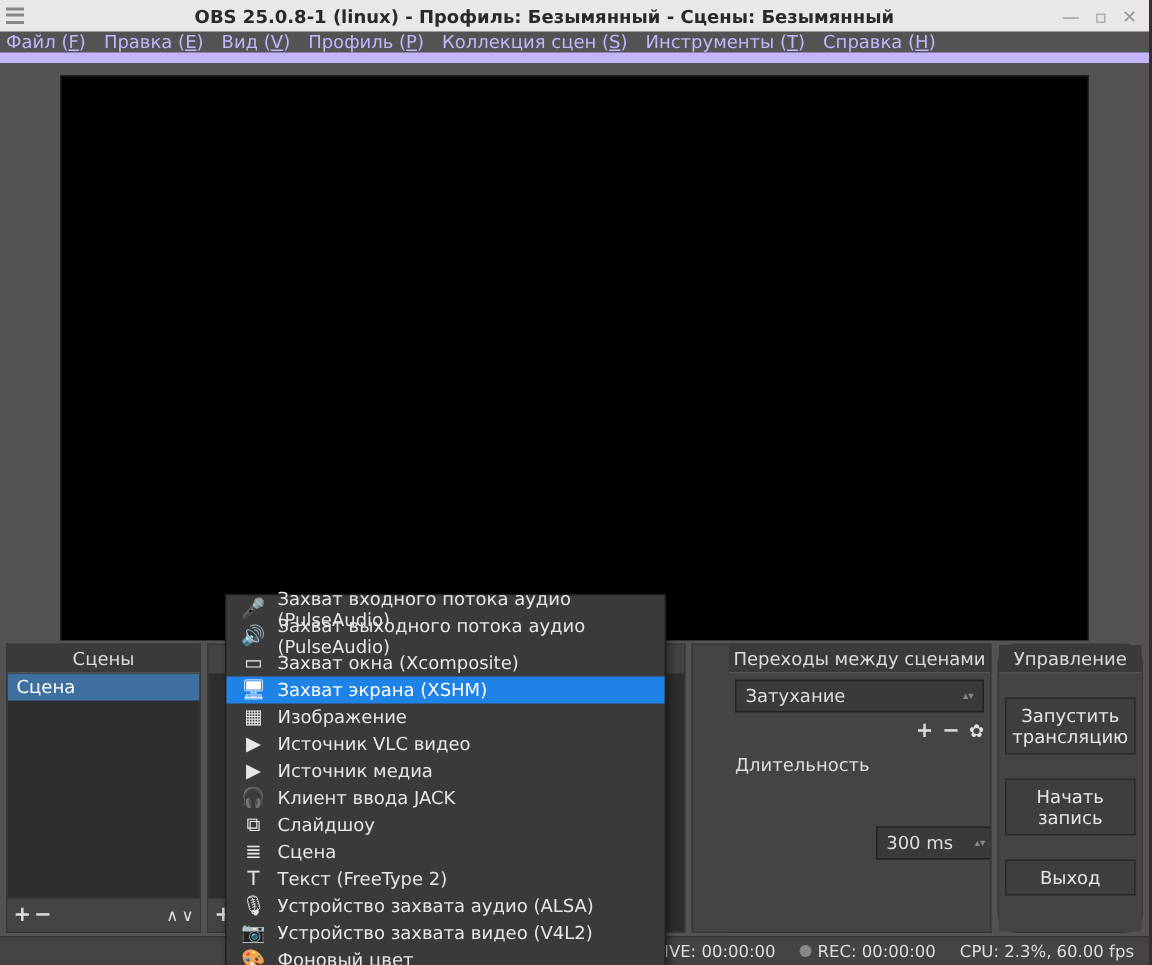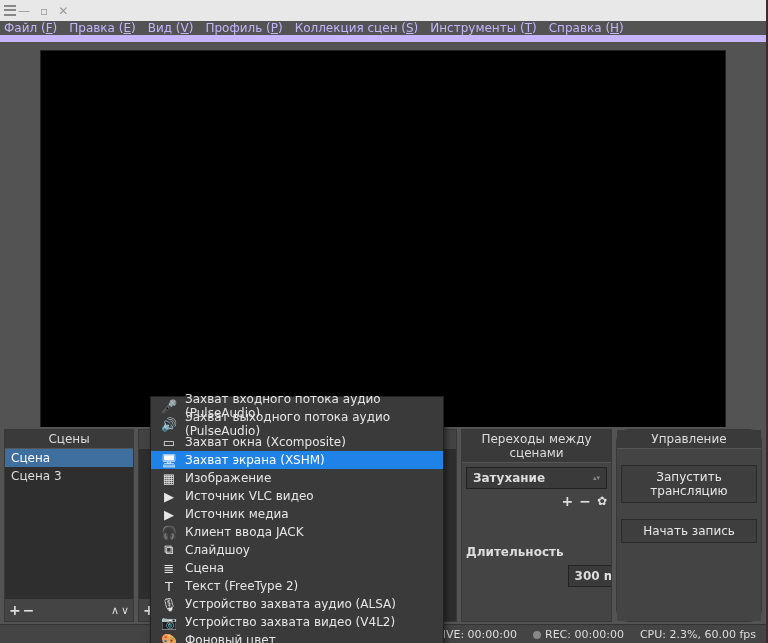--- a/index.html
+++ b/index.html
@@ -56,6 +56,7 @@
         <span></span>
         <span></span>
       </div>
+    <div class="titlebar-title">OBS 25.0.8-1 (linux) - Профиль: Безымянный - Сцены: Безымянный</div>
     <div class="titlebar-btns">
       <span>—</span>
       <span>▫</span>

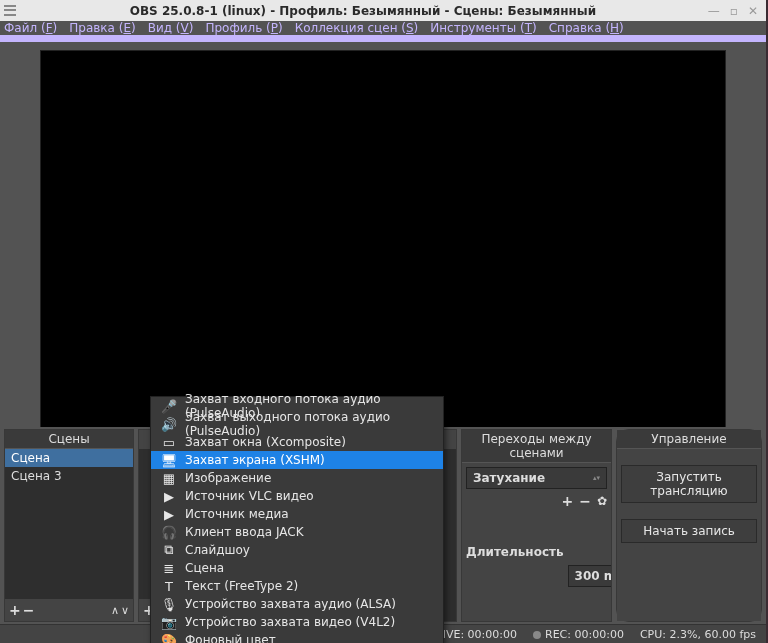--- a/index.html
+++ b/index.html
@@ -26,7 +26,7 @@
   .p-scenes{ width:130px;}
   .p-sources{ width:148px;}
   .p-mixer{ width:167px;}
-  .p-trans{ width:151px;}
+  .p-trans{ width:200px;padding-left:24px;}
   .p-ctrl{ flex:1;border-radius:13px;}
   .src-hint{ color:#aaa; font-size:11px; text-align:center; padding: 26px 6px 0 6px; line-height:1.4;}
   .panel-foot svg{width:14px;height:14px;fill:#ddd;}

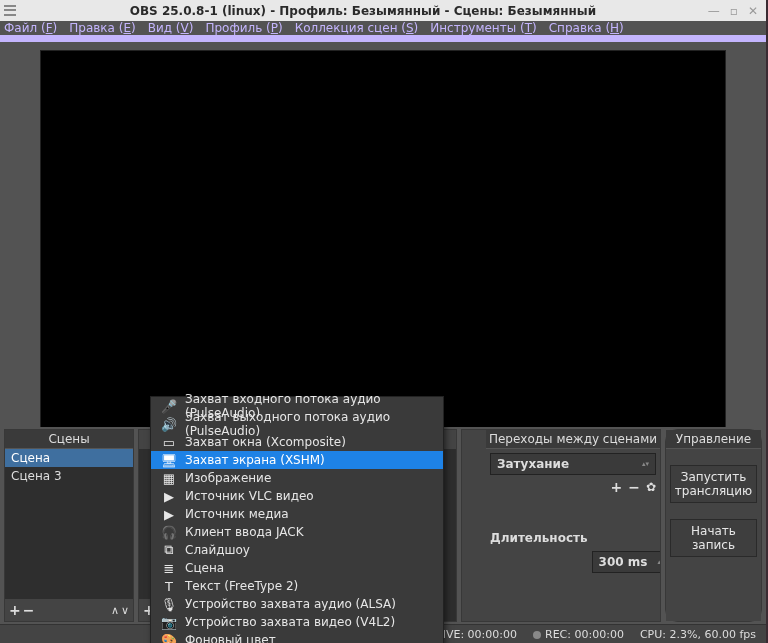--- a/index.html
+++ b/index.html
@@ -31,7 +31,7 @@
   .src-hint{ color:#aaa; font-size:11px; text-align:center; padding: 26px 6px 0 6px; line-height:1.4;}
   .panel-foot svg{width:14px;height:14px;fill:#ddd;}
   .iconbtn{cursor:pointer; display:flex; align-items:center;}
-  .trans-row{display:flex; align-items:center; gap:4px; padding:4px 4px; color:#ddd; font-size:12px;font-weight:bold;}
+  .trans-row{display:flex; gap:4px; padding:4px 4px; color:#ddd; font-size:12px;}
   .combo{flex:1; background:#3a3a3a; border:1px solid #222; color:#ddd; font-size:12px; padding:2px 6px; height:22px; display:flex; align-items:center; justify-content:space-between;}
   .combo .spin{display:flex;flex-direction:column;font-size:7px;line-height:6px;color:#888;}
   .gearrow{display:flex;gap:6px;justify-content:flex-end;padding:0 4px 4px 0;color:#ddd;}

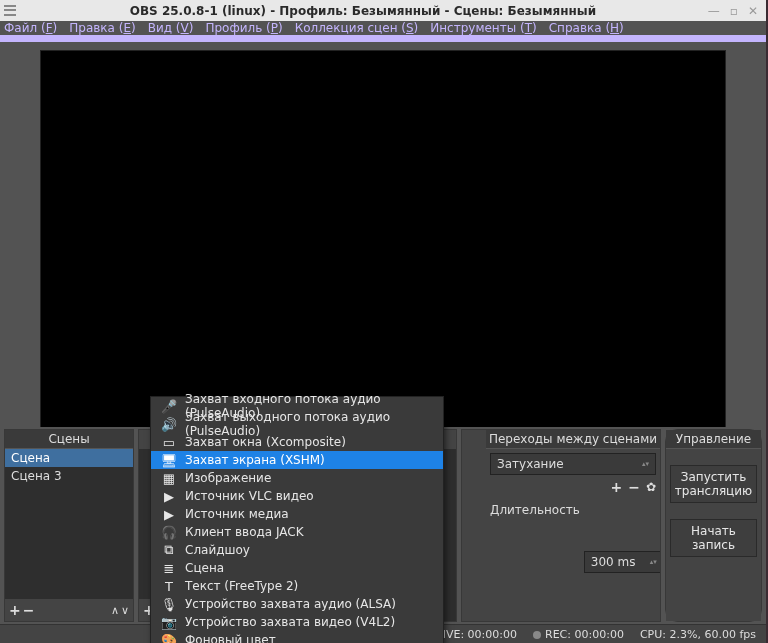--- a/index.html
+++ b/index.html
@@ -84,7 +84,6 @@
         <div class="panel-hd">Сцены</div>
         <div class="panel-body scene-list">
           <div class="item sel">Сцена</div>
-          <div class="item">Сцена 3</div>
         </div>
         <div class="panel-foot">
           <span class="iconbtn foot-mini">+</span>

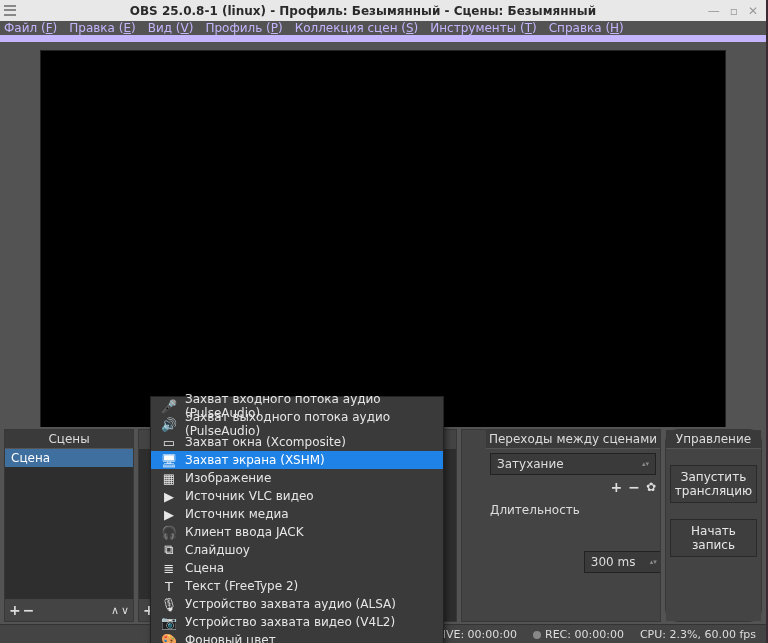--- a/index.html
+++ b/index.html
@@ -146,6 +146,7 @@
         <div class="panel-body" style="background:#444;">
           <div class="ctrl-btn">Запустить трансляцию</div>
           <div class="ctrl-btn">Начать запись</div>
+          <div class="ctrl-btn">Выход</div>
         </div>
       </div>
     </div>

